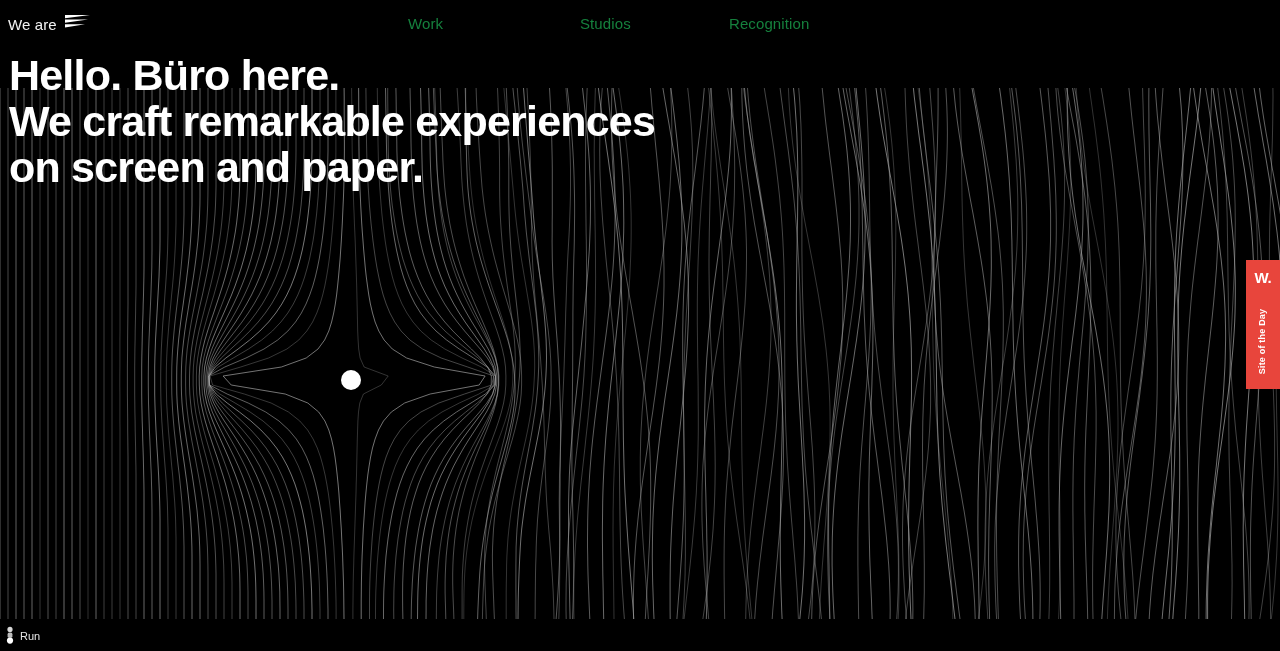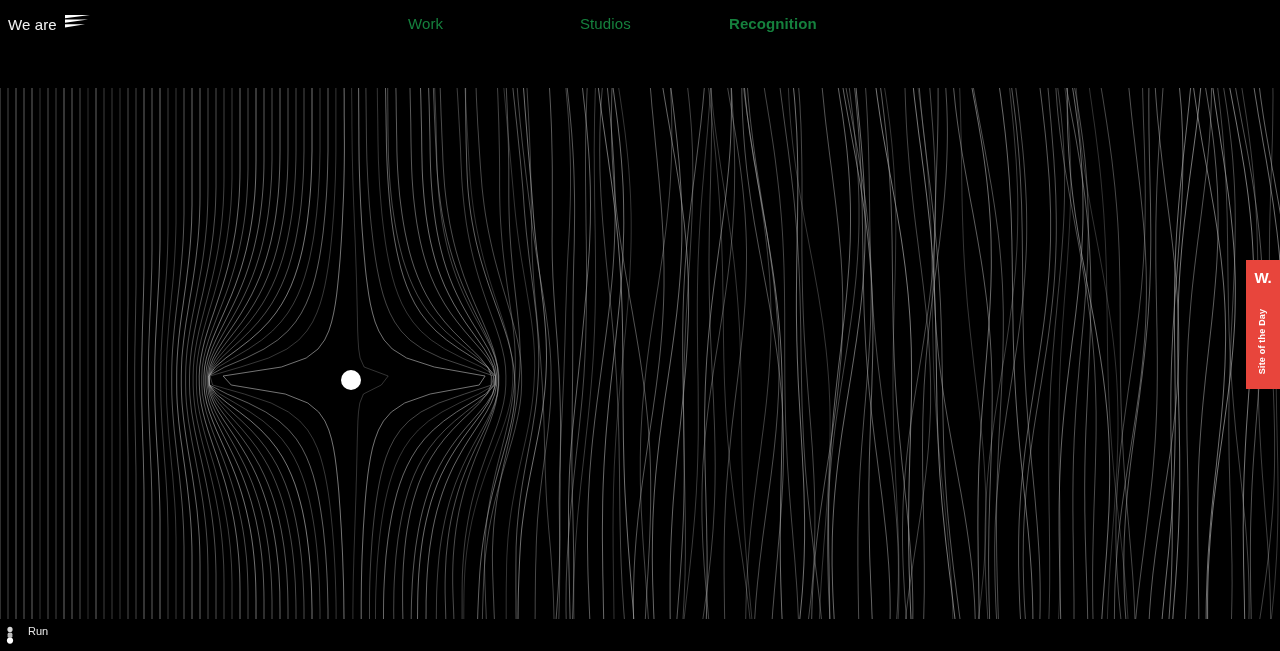--- a/index.html
+++ b/index.html
@@ -38,7 +38,7 @@
   }
   .nav-item.n0 { left:408px; }
   .nav-item.n1 { left:580px; }
-  .nav-item.n2 { left:729px;font-weight:bold; }
+  .nav-item.n2 { left:729px; }
 
   
   .headline {

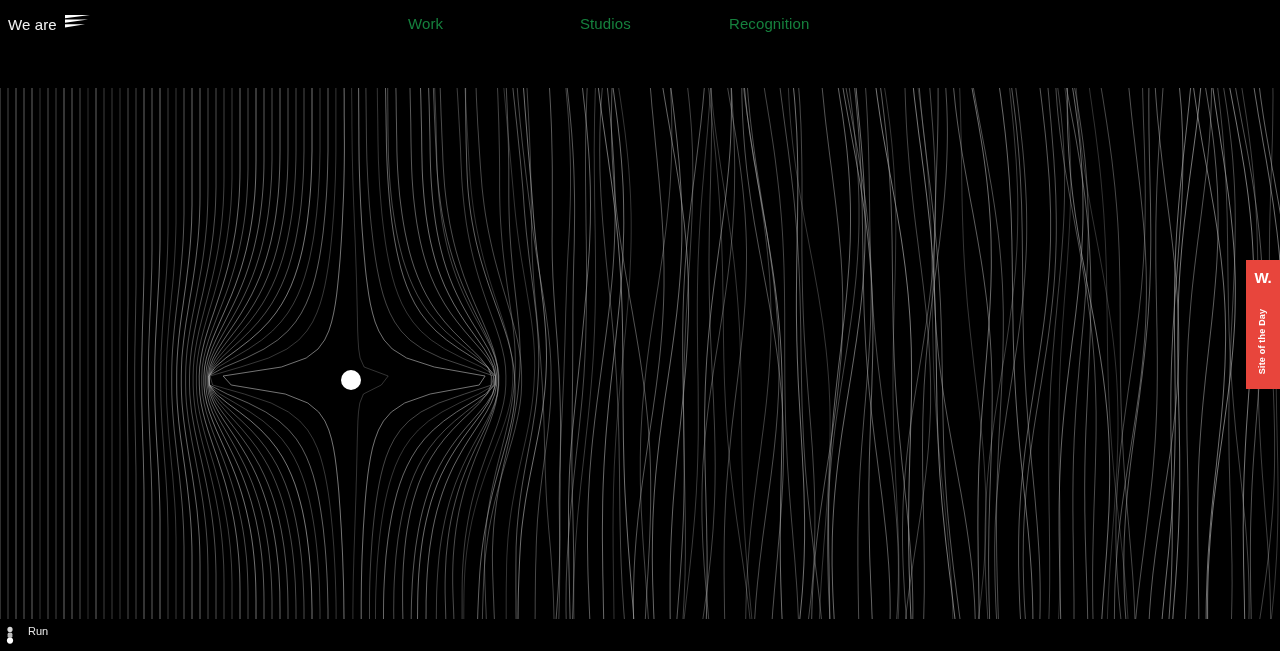--- a/index.html
+++ b/index.html
@@ -289,6 +289,11 @@
     </nav>
   </div>
 
+  <h1 class="headline">
+    <span class="ln">Hello. Büro here.</span>
+    <span class="ln">We craft remarkable experiences</span>
+    <span class="ln">on screen and paper.</span>
+  </h1>
 
   <div class="cursor-dot" style="left: 341px; top: 370px; width: 20px; height: 20px;"></div>
 

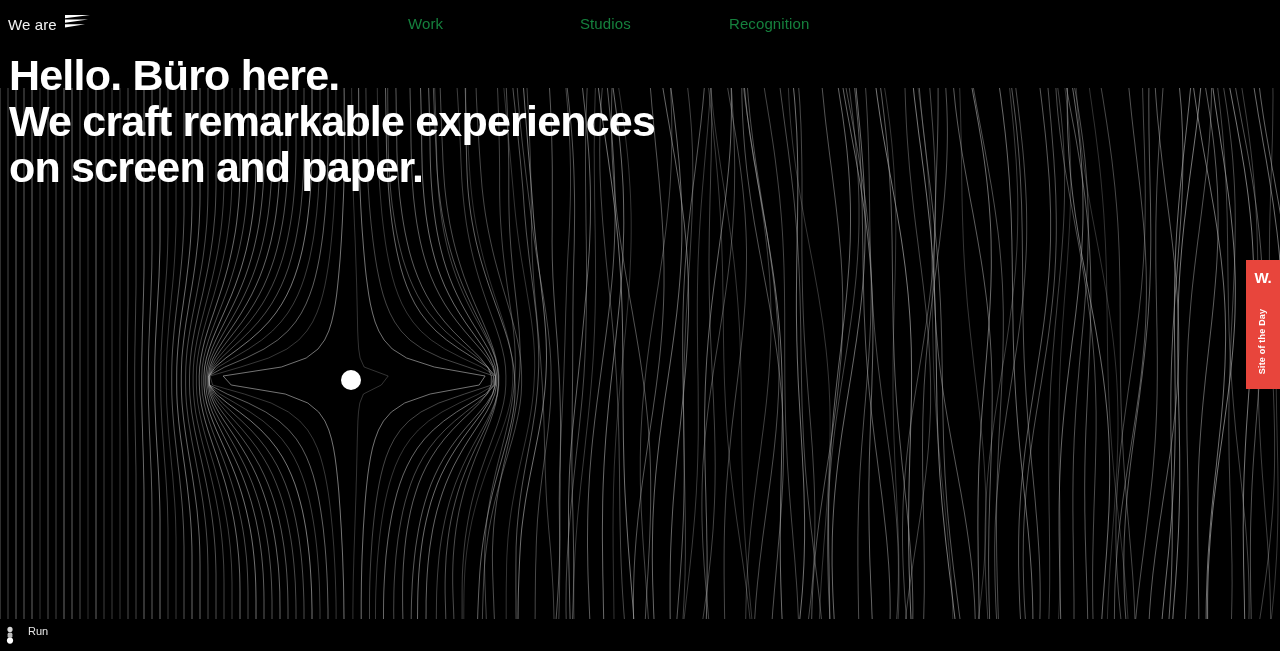--- a/index.html
+++ b/index.html
@@ -95,7 +95,7 @@
     background:#000; z-index:30;
     display:flex; align-items:center;
   }
-  .taskbar-item { display:flex; align-items:flex-start; gap:12px; padding-left:4px; cursor:pointer; }
+  .taskbar-item { display:flex; align-items:center; gap:4px; padding-left:4px; cursor:pointer; }
   .run-icon { display:block; }
   .taskbar-label { color:#e6e6e6; font-size:11px; line-height:1; white-space:nowrap; }
 </style>

